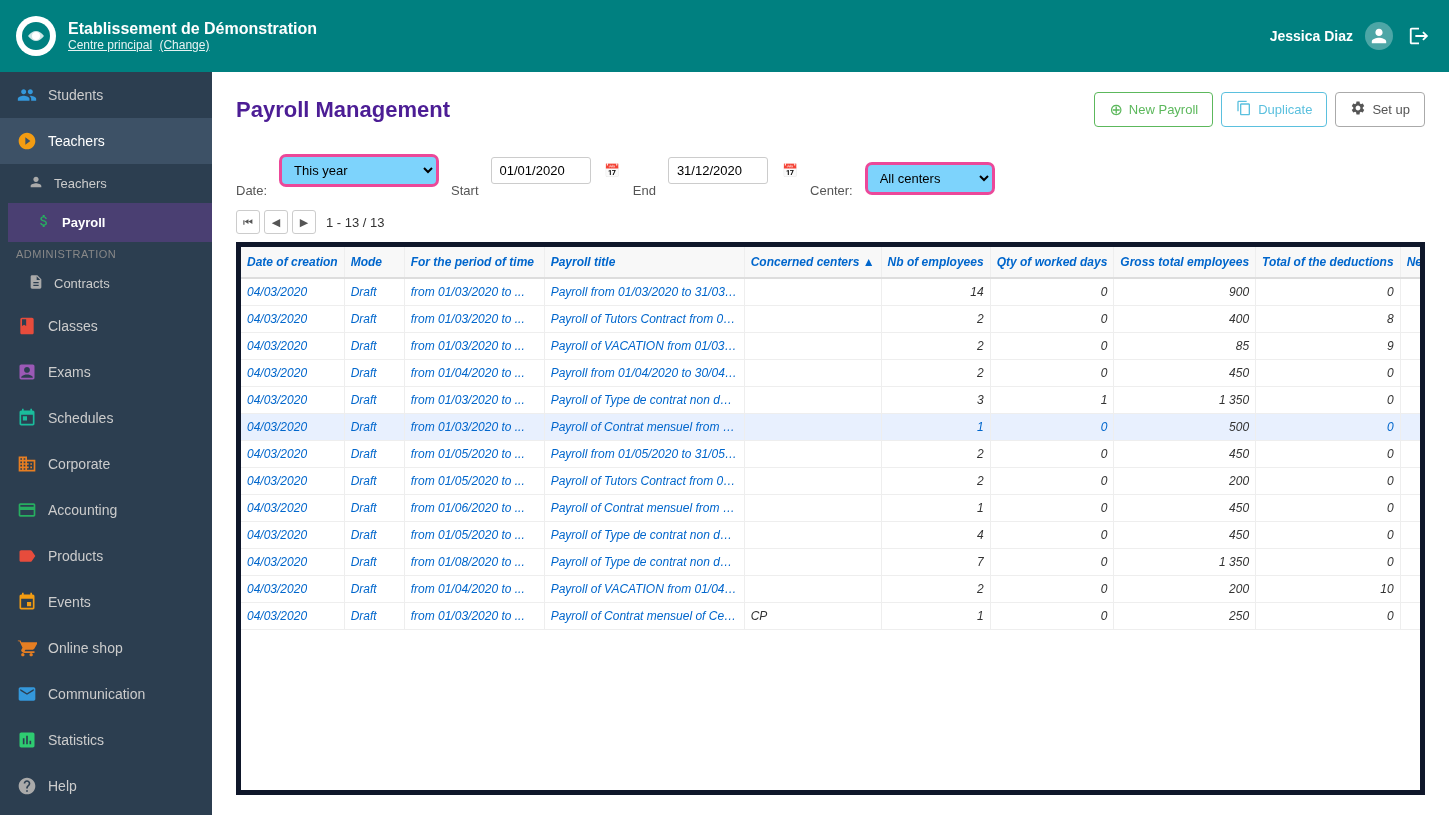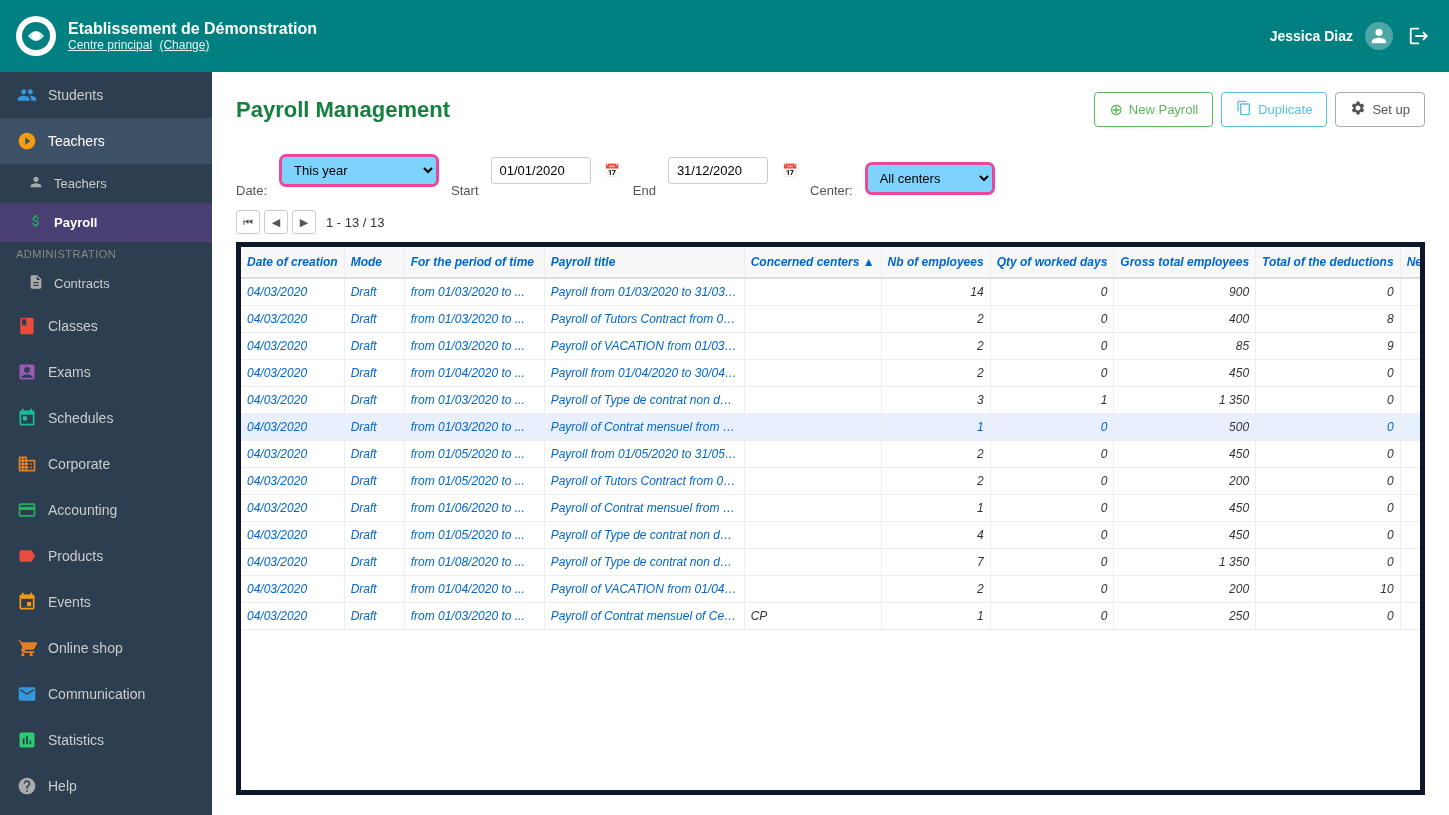--- a/index.html
+++ b/index.html
@@ -96,7 +96,7 @@
     .page-title {
       font-size: 22px;
       font-weight: 600;
-      color: #15803d;
+      color: #4c1d95;
       flex: 1;
     }
     .btn {

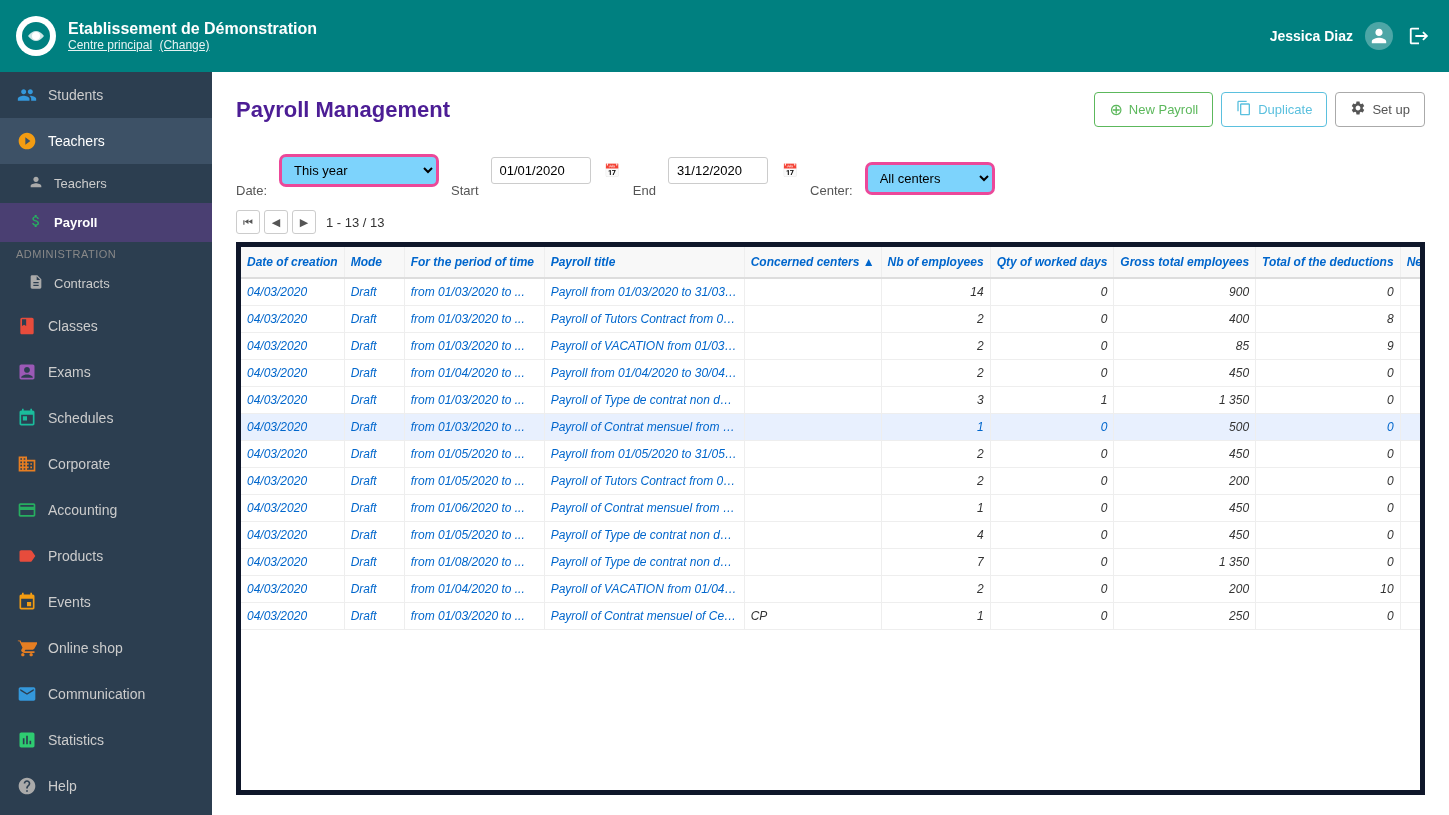--- a/index.html
+++ b/index.html
@@ -68,7 +68,7 @@
       color: #ccc;
       font-size: 13px;
     }
-    .sidebar-sub-item.active { color: white; font-weight: bold; }
+    .sidebar-sub-item.active { color: white; font-weight: bold; margin-left: 8px; }
     .sidebar-bottom { margin-top: auto; }
 
     

